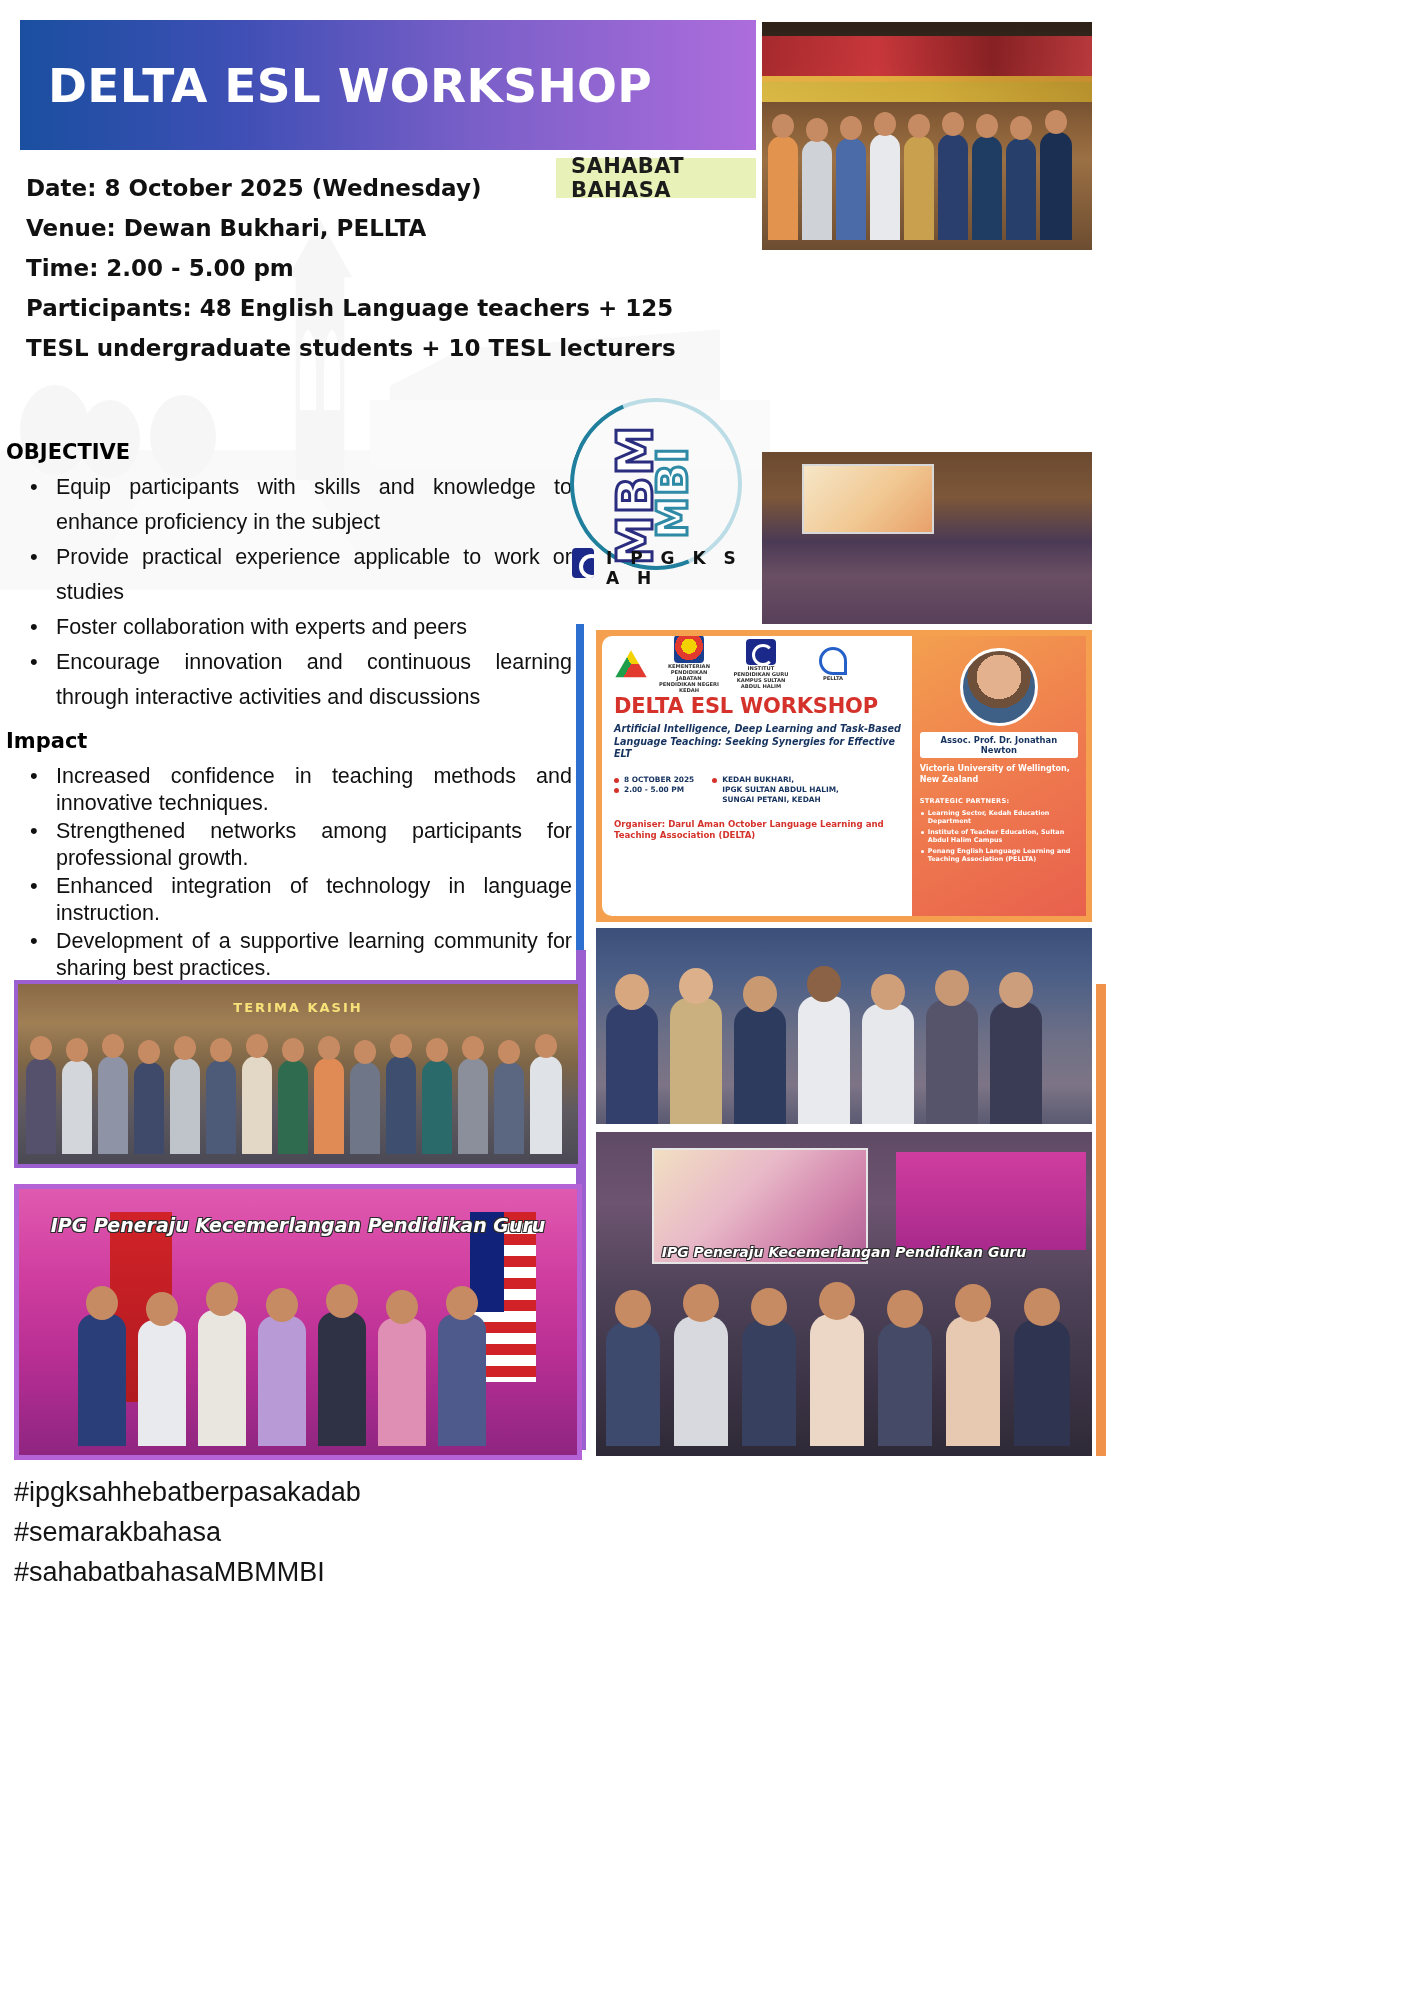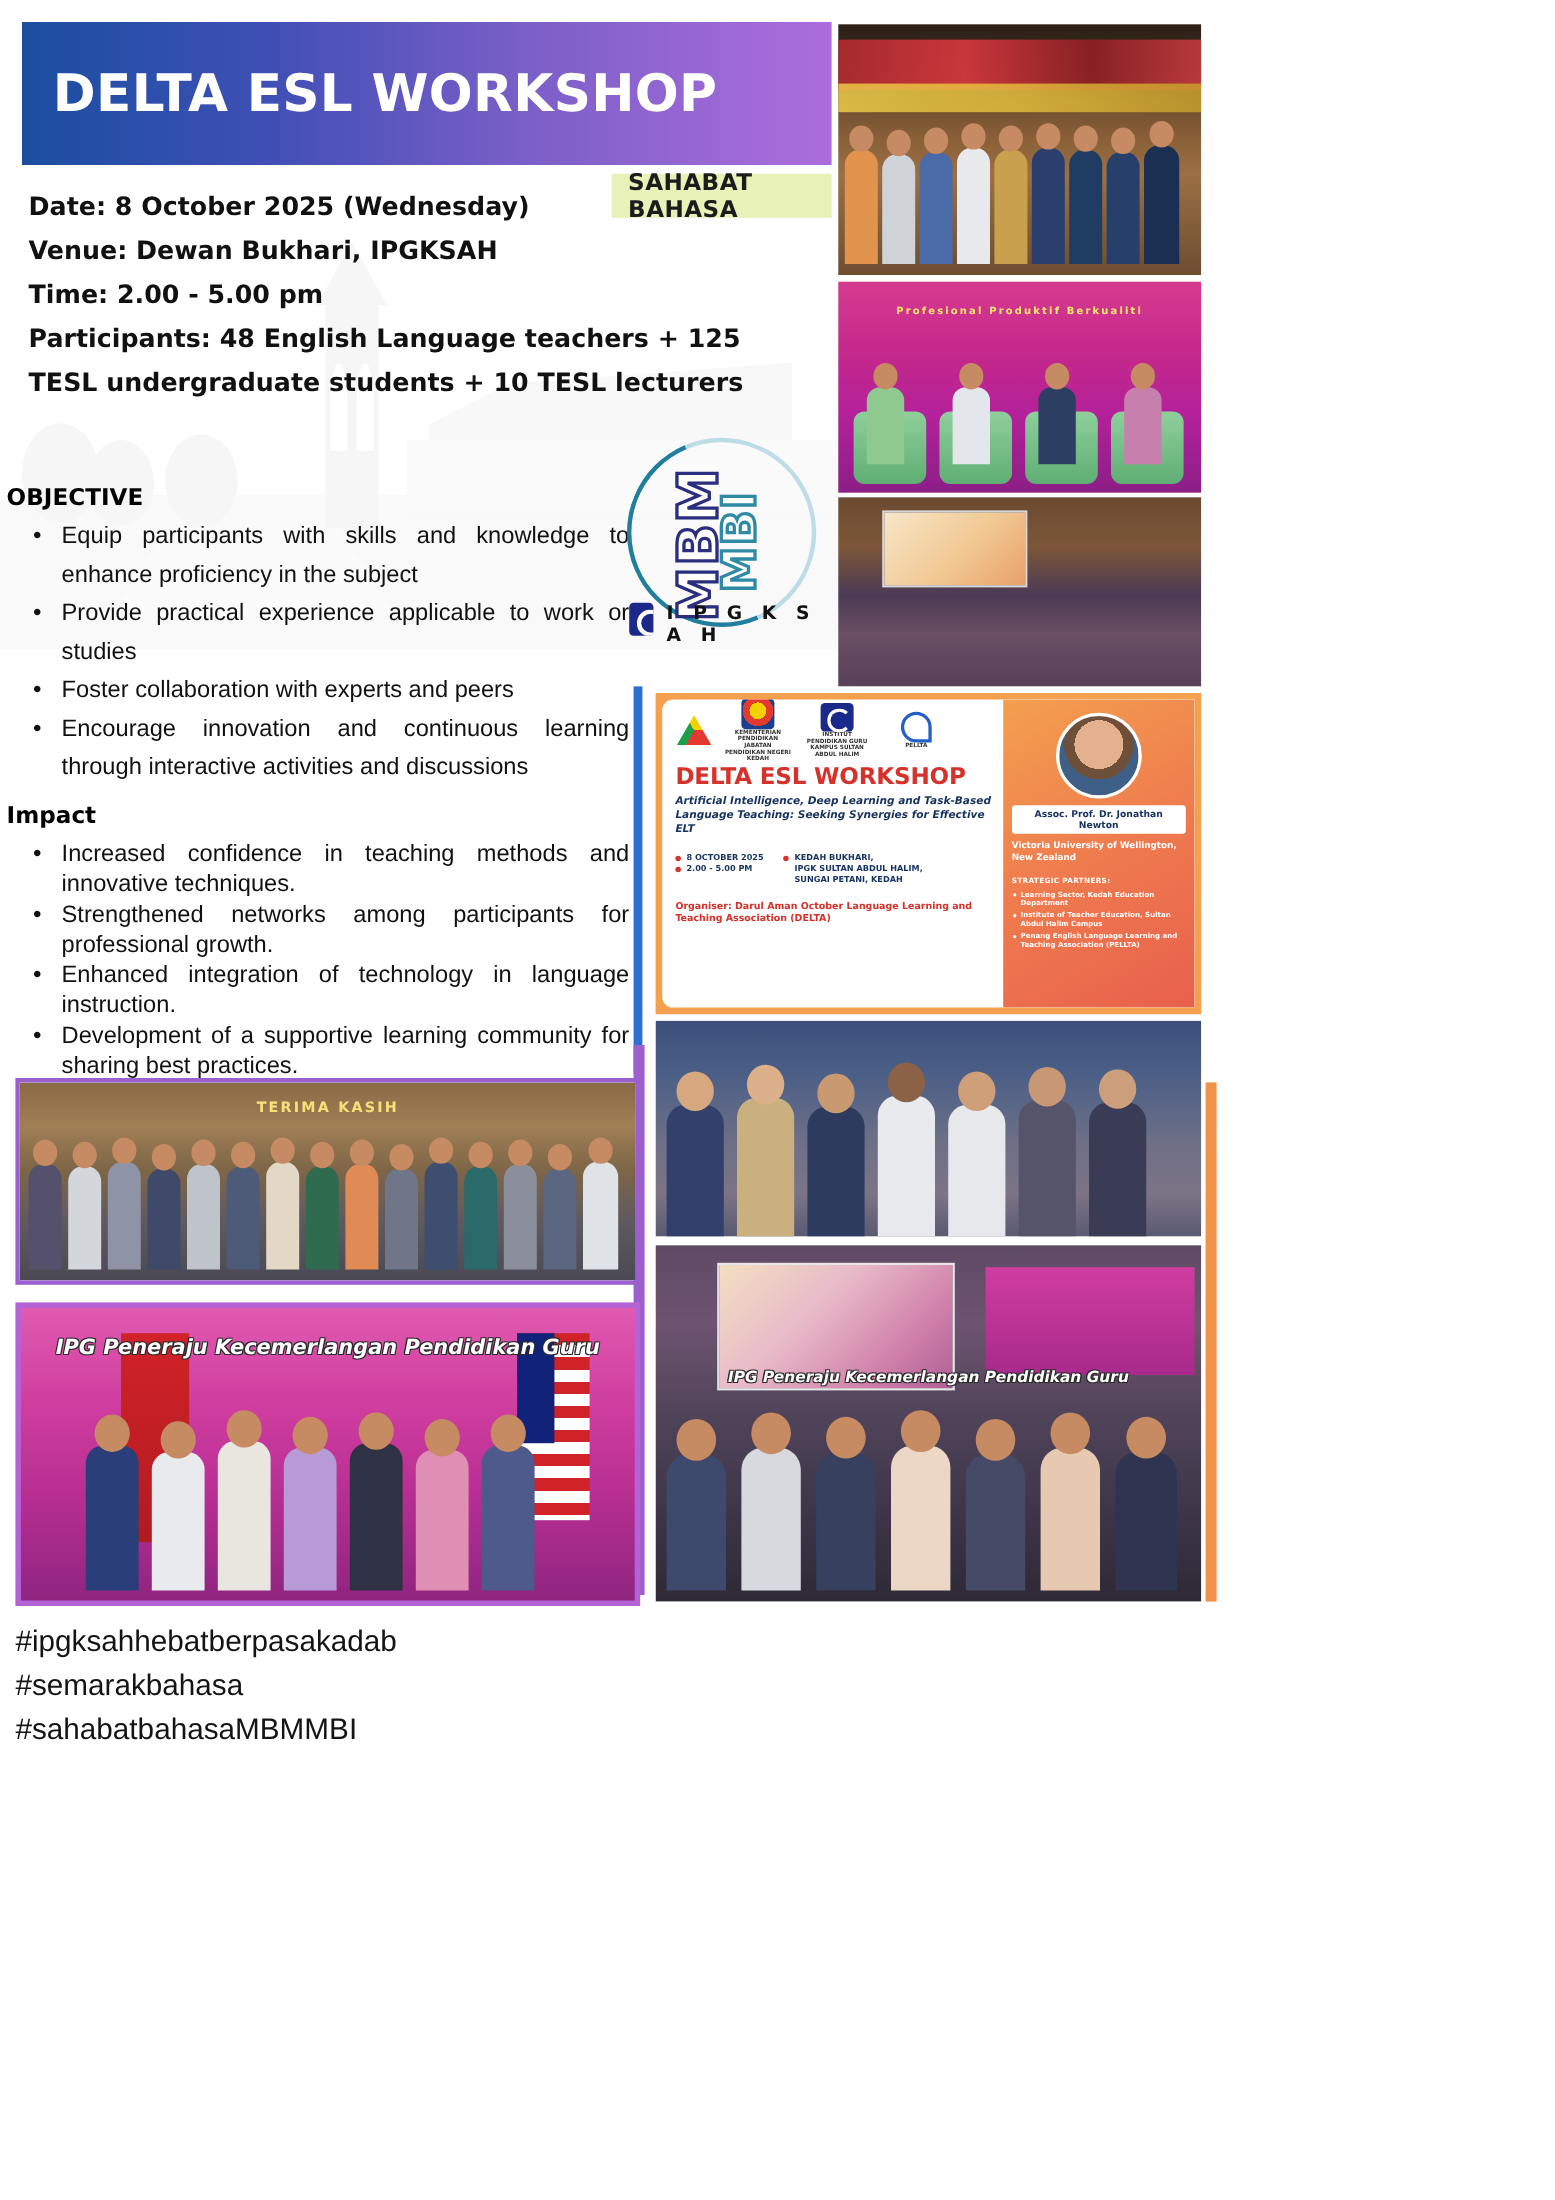--- a/index.html
+++ b/index.html
@@ -460,7 +460,7 @@
 
   <div class="details">
     <div class="line">Date: 8 October 2025 (Wednesday)</div>
-    <div class="line">Venue: Dewan Bukhari, IPGKSAH</div>
+    <div class="line">Venue: Dewan Bukhari, PELLTA</div>
     <div class="line">Time: 2.00 - 5.00 pm</div>
     <div class="line wrap">Participants: 48 English Language teachers + 125 TESL undergraduate students  +  10  TESL lecturers</div>
   </div>

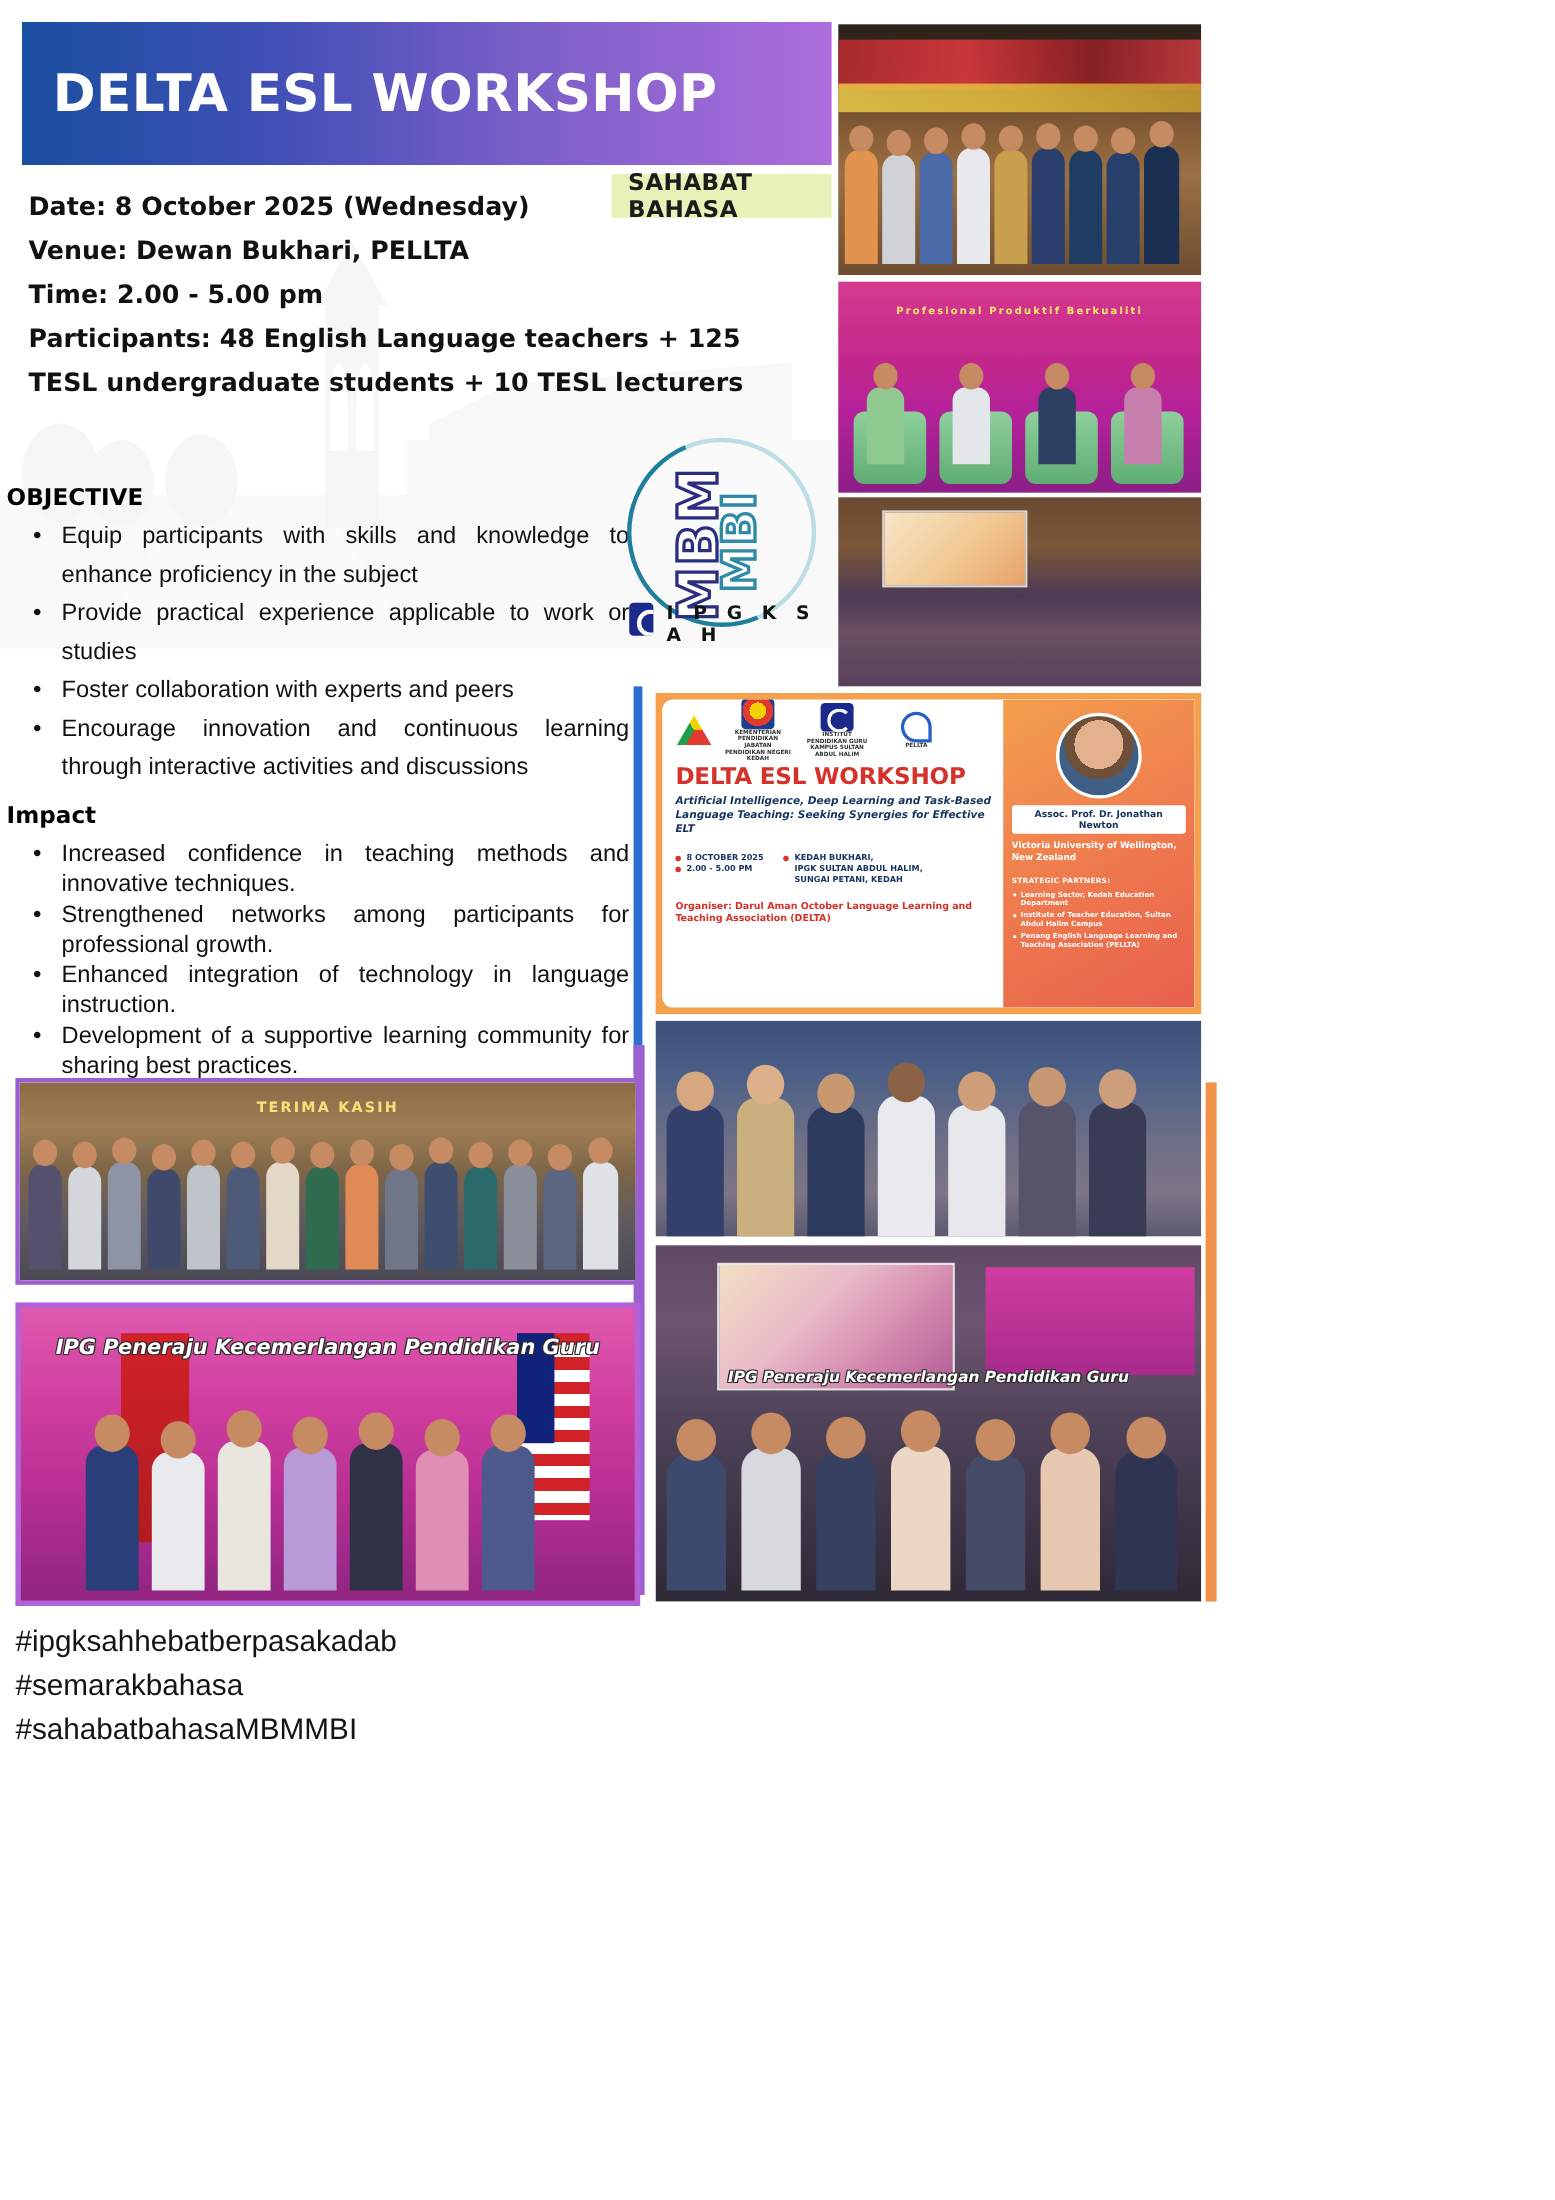--- a/index.html
+++ b/index.html
@@ -528,27 +528,6 @@
     </div>
   </div>
 
-  <div class="photo" id="photo-panel-pink">
-    <div class="ph-fill">
-      <div class="pink-banner-txt">Profesional      Produktif      Berkualiti</div>
-      <div class="sofa" style="left:14px;width:66px;"></div>
-      <div class="sofa" style="left:92px;width:66px;"></div>
-      <div class="sofa" style="left:170px;width:66px;"></div>
-      <div class="sofa" style="left:248px;width:66px;"></div>
-      <div class="person" style="position:absolute;left:26px;bottom:26px;width:34px;height:70px;background:#8fc98f;border-radius:12px 12px 0 0">
-          <span class="head"></span>
-        </div>
-      <div class="person" style="position:absolute;left:104px;bottom:26px;width:34px;height:70px;background:#e3e6ea;border-radius:12px 12px 0 0">
-          <span class="head"></span>
-        </div>
-      <div class="person" style="position:absolute;left:182px;bottom:26px;width:34px;height:70px;background:#2c3f63;border-radius:12px 12px 0 0">
-          <span class="head"></span>
-        </div>
-      <div class="person" style="position:absolute;left:260px;bottom:26px;width:34px;height:70px;background:#c77fae;border-radius:12px 12px 0 0">
-          <span class="head"></span>
-        </div>
-    </div>
-  </div>
 
   <div class="photo" id="photo-hall-wide">
     <div class="ph-fill">

